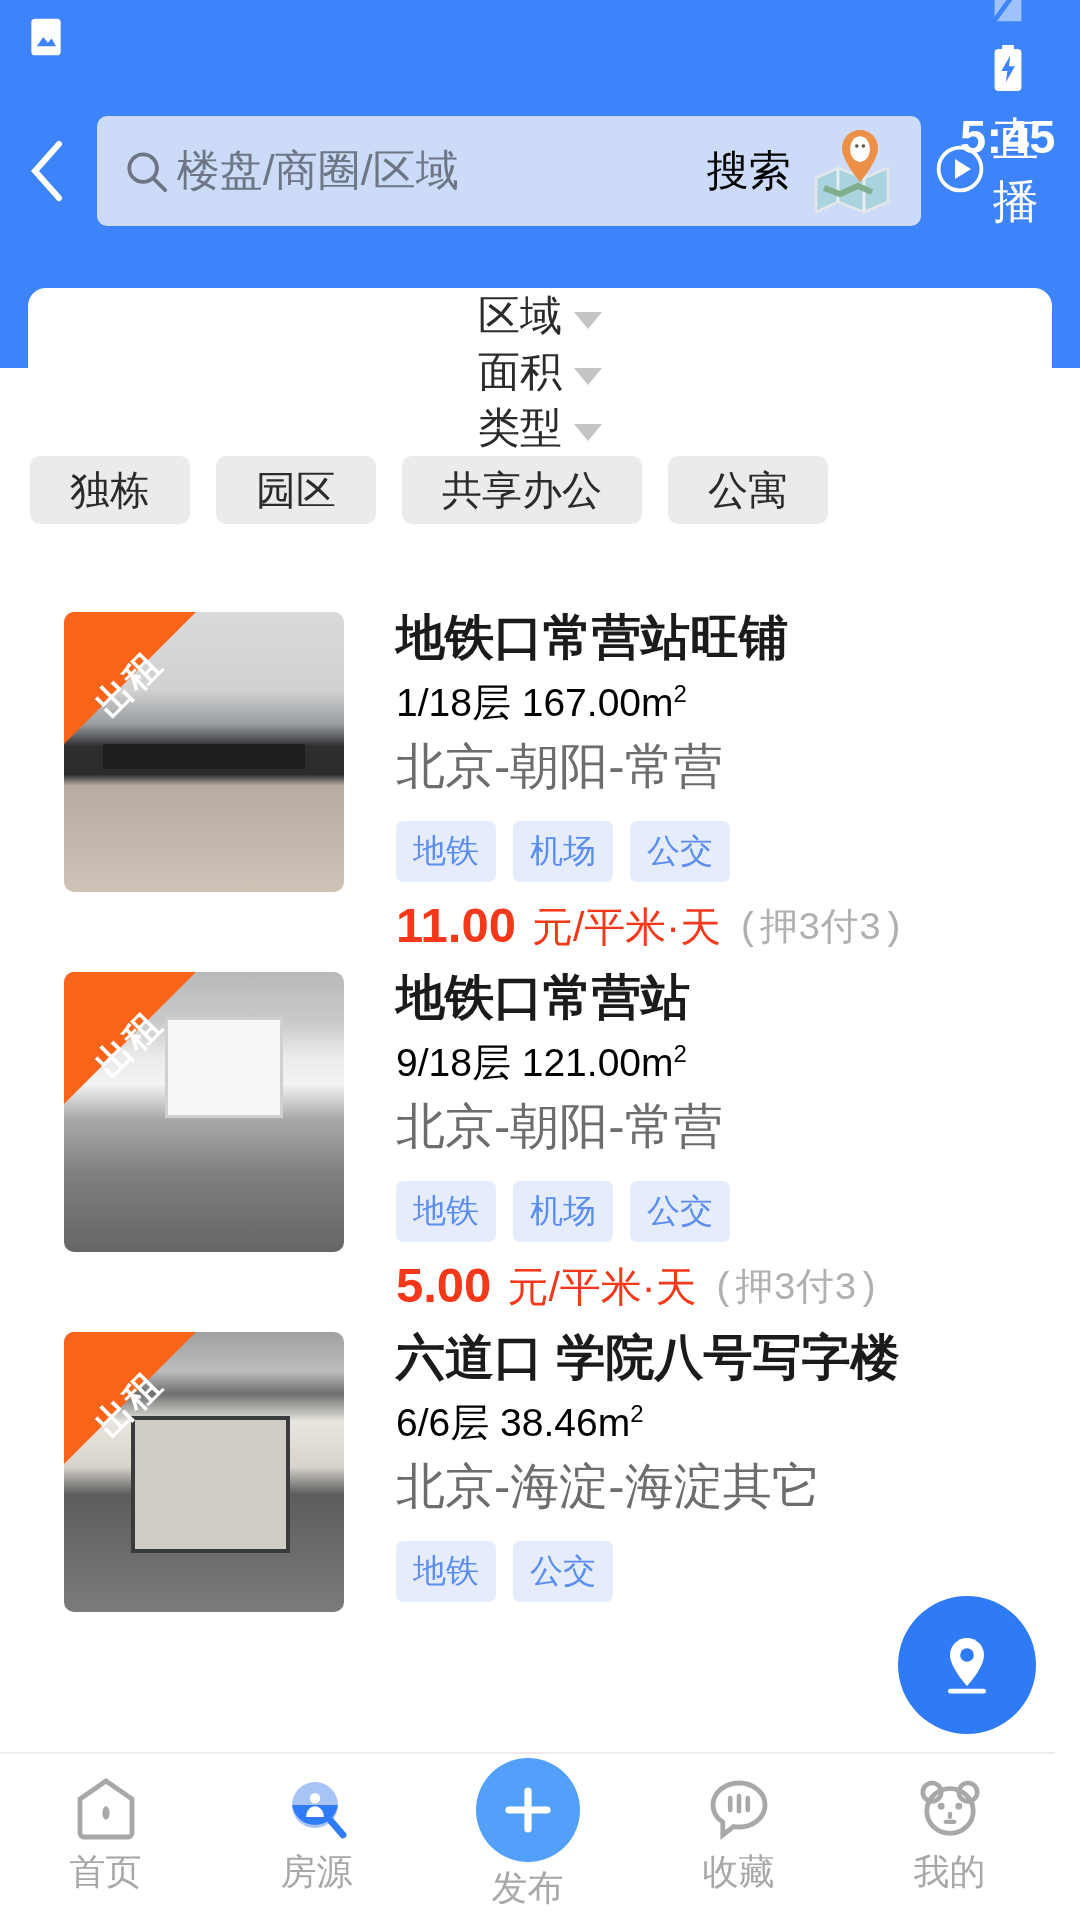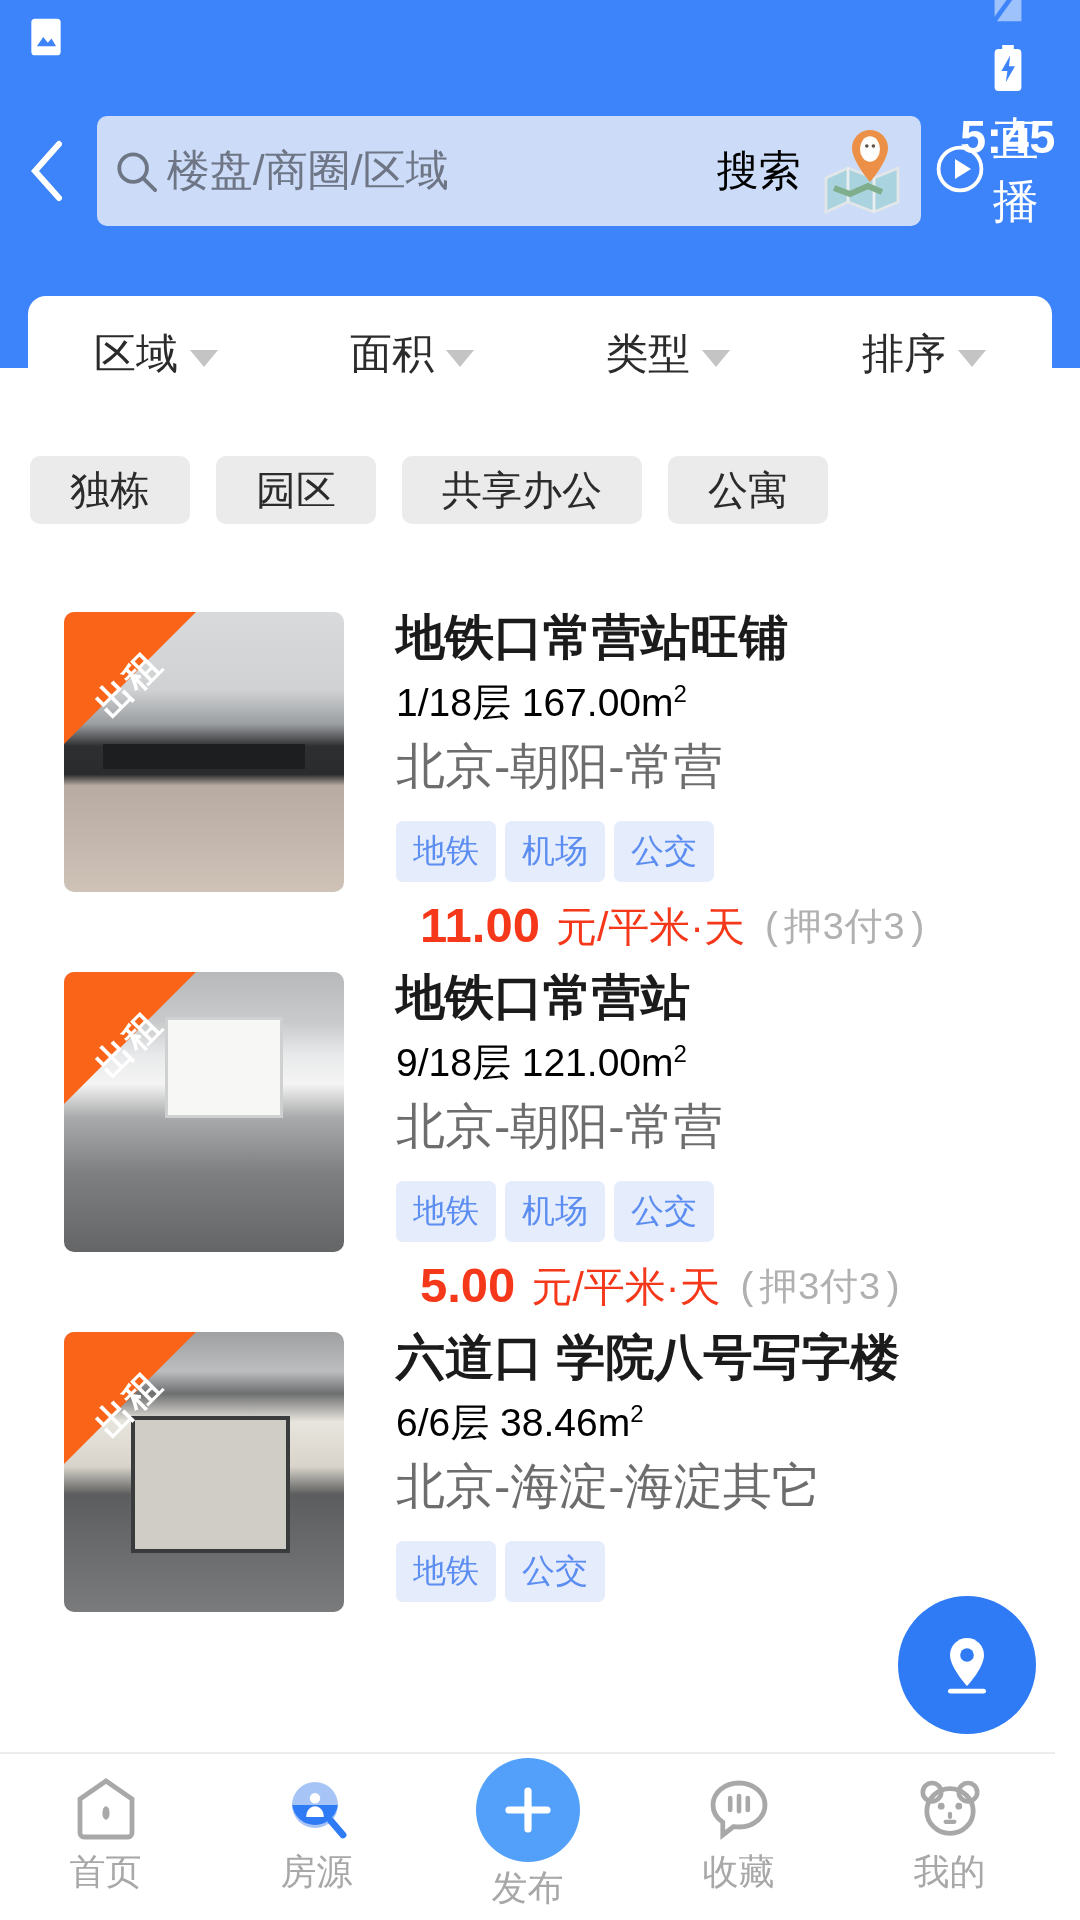--- a/index.html
+++ b/index.html
@@ -38,7 +38,7 @@
   }
   .searchbox {
     width:850px; height:110px; background:#ccdcf8; border-radius:10px;
-    display:flex; align-items:center; padding:0 16px; position:relative;
+    display:flex; align-items:center; padding:0 26px; position:relative;
   }
   .search-icon-w { width:50px; display:flex; align-items:center; }
   .search-ph {

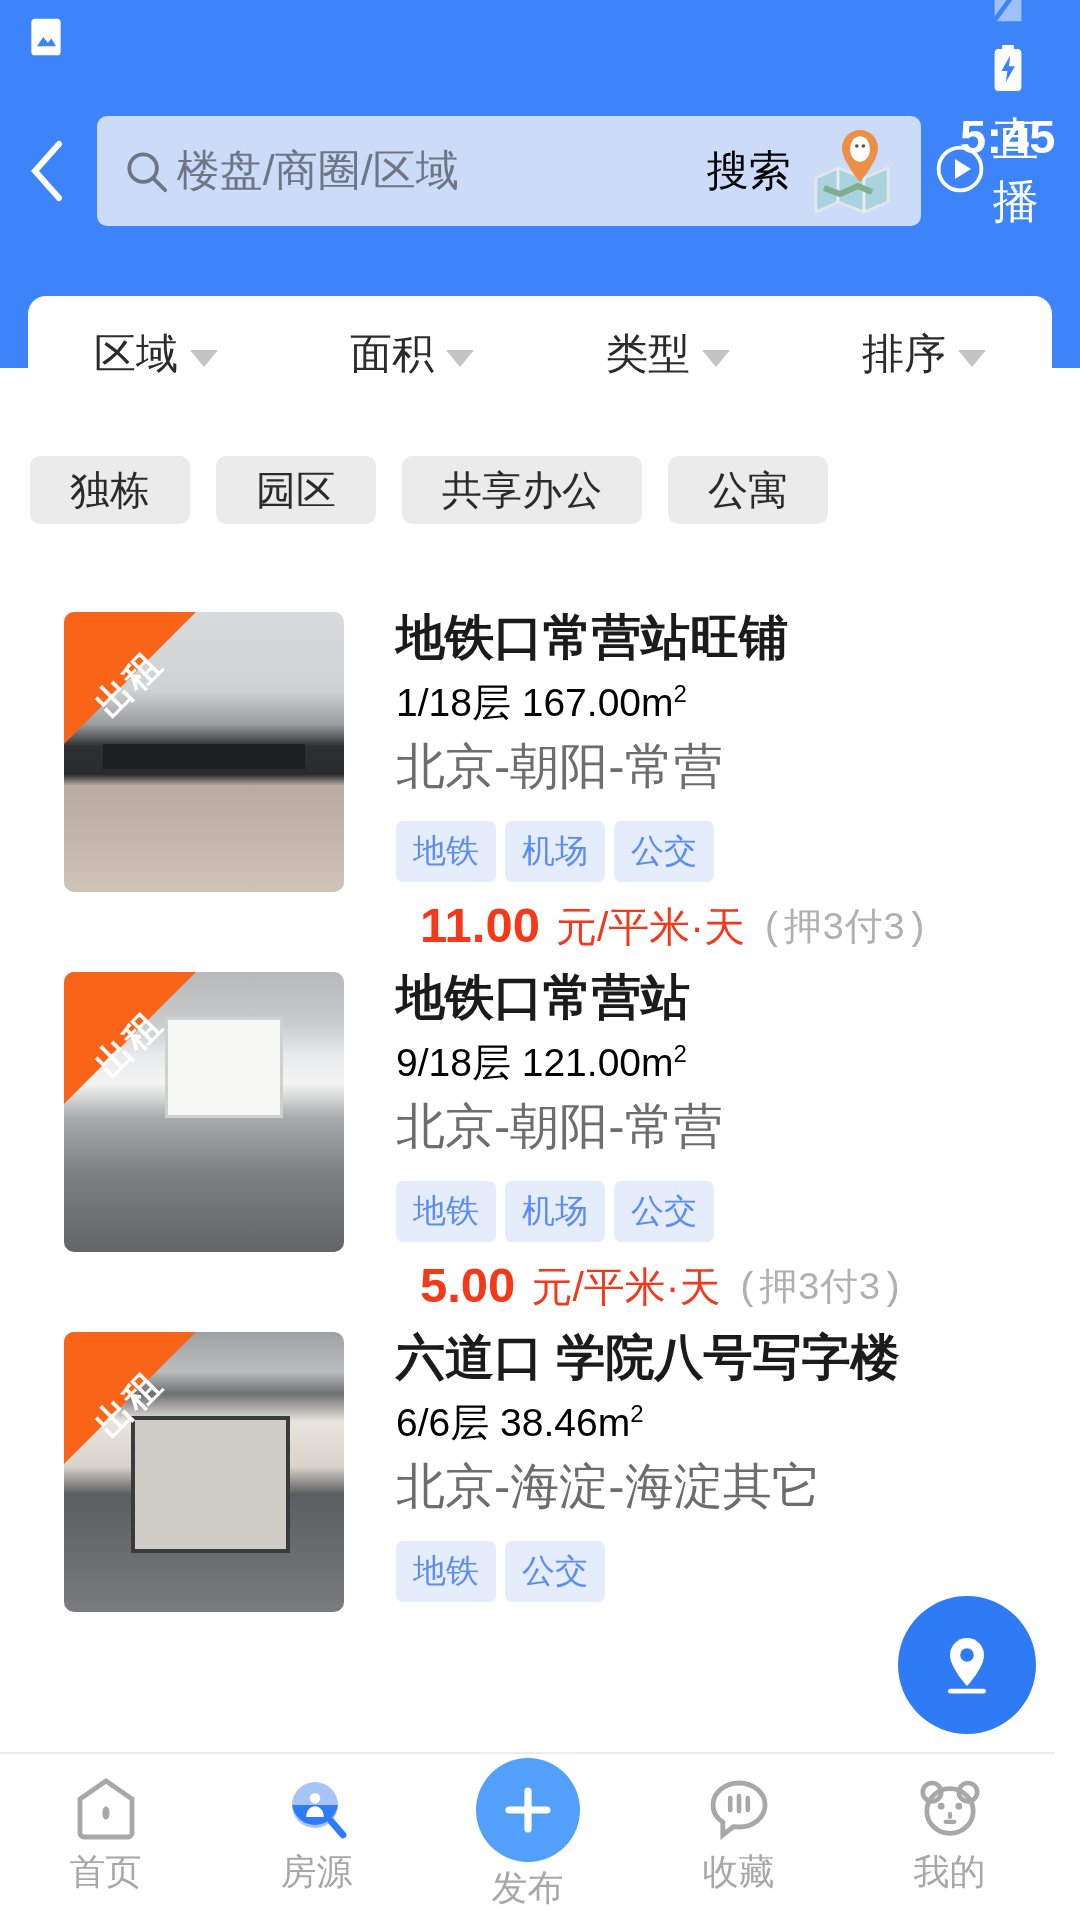--- a/index.html
+++ b/index.html
@@ -58,9 +58,9 @@
     position:absolute; left:0; top:288px; width:1080px; height:116px;
   }
   .filterbar-inner {
-    position:absolute; left:28px; top:8px; width:1024px; height:116px;
+    position:absolute; left:28px; top:0; width:1024px; height:116px;
     background:#fff; border-radius:18px 18px 0 0;
-    display:flex; align-items:center;
+    display:flex; align-items:center;flex-direction:column;
   }
   .filter-item {
     flex:1; display:flex; align-items:center; justify-content:center;

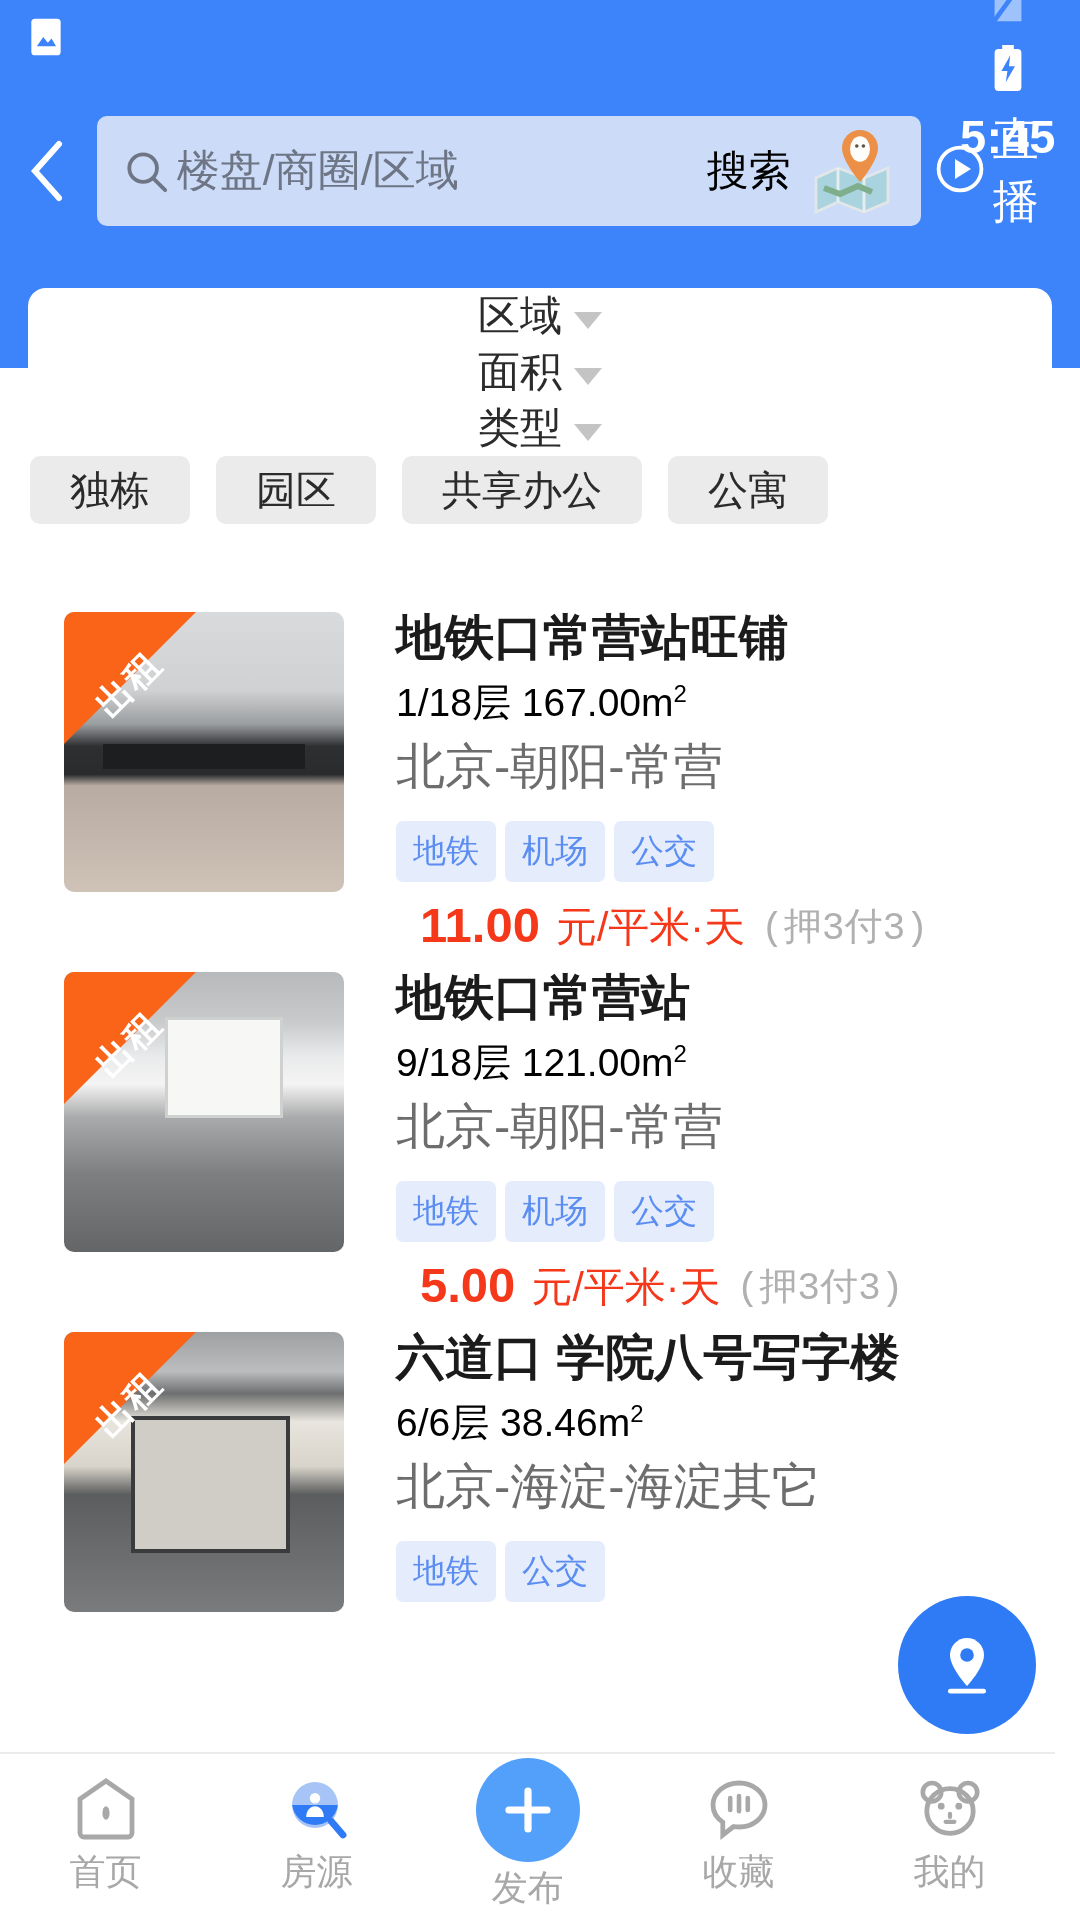--- a/index.html
+++ b/index.html
@@ -126,7 +126,7 @@
   }
   .c-meta sup { font-size:24px; vertical-align:super; }
   .c-loc { font-size:49px; color:#6d6d6d; margin-top:9px; }
-  .c-tags { display:flex; gap:9px; margin-top:21px; }
+  .c-tags { display:flex; gap:17px; margin-top:21px; }
   .c-tag {
     background:#e5ecfc; color:#5c8ef2; font-size:33px;
     padding:8px 17px; border-radius:7px; white-space:nowrap;

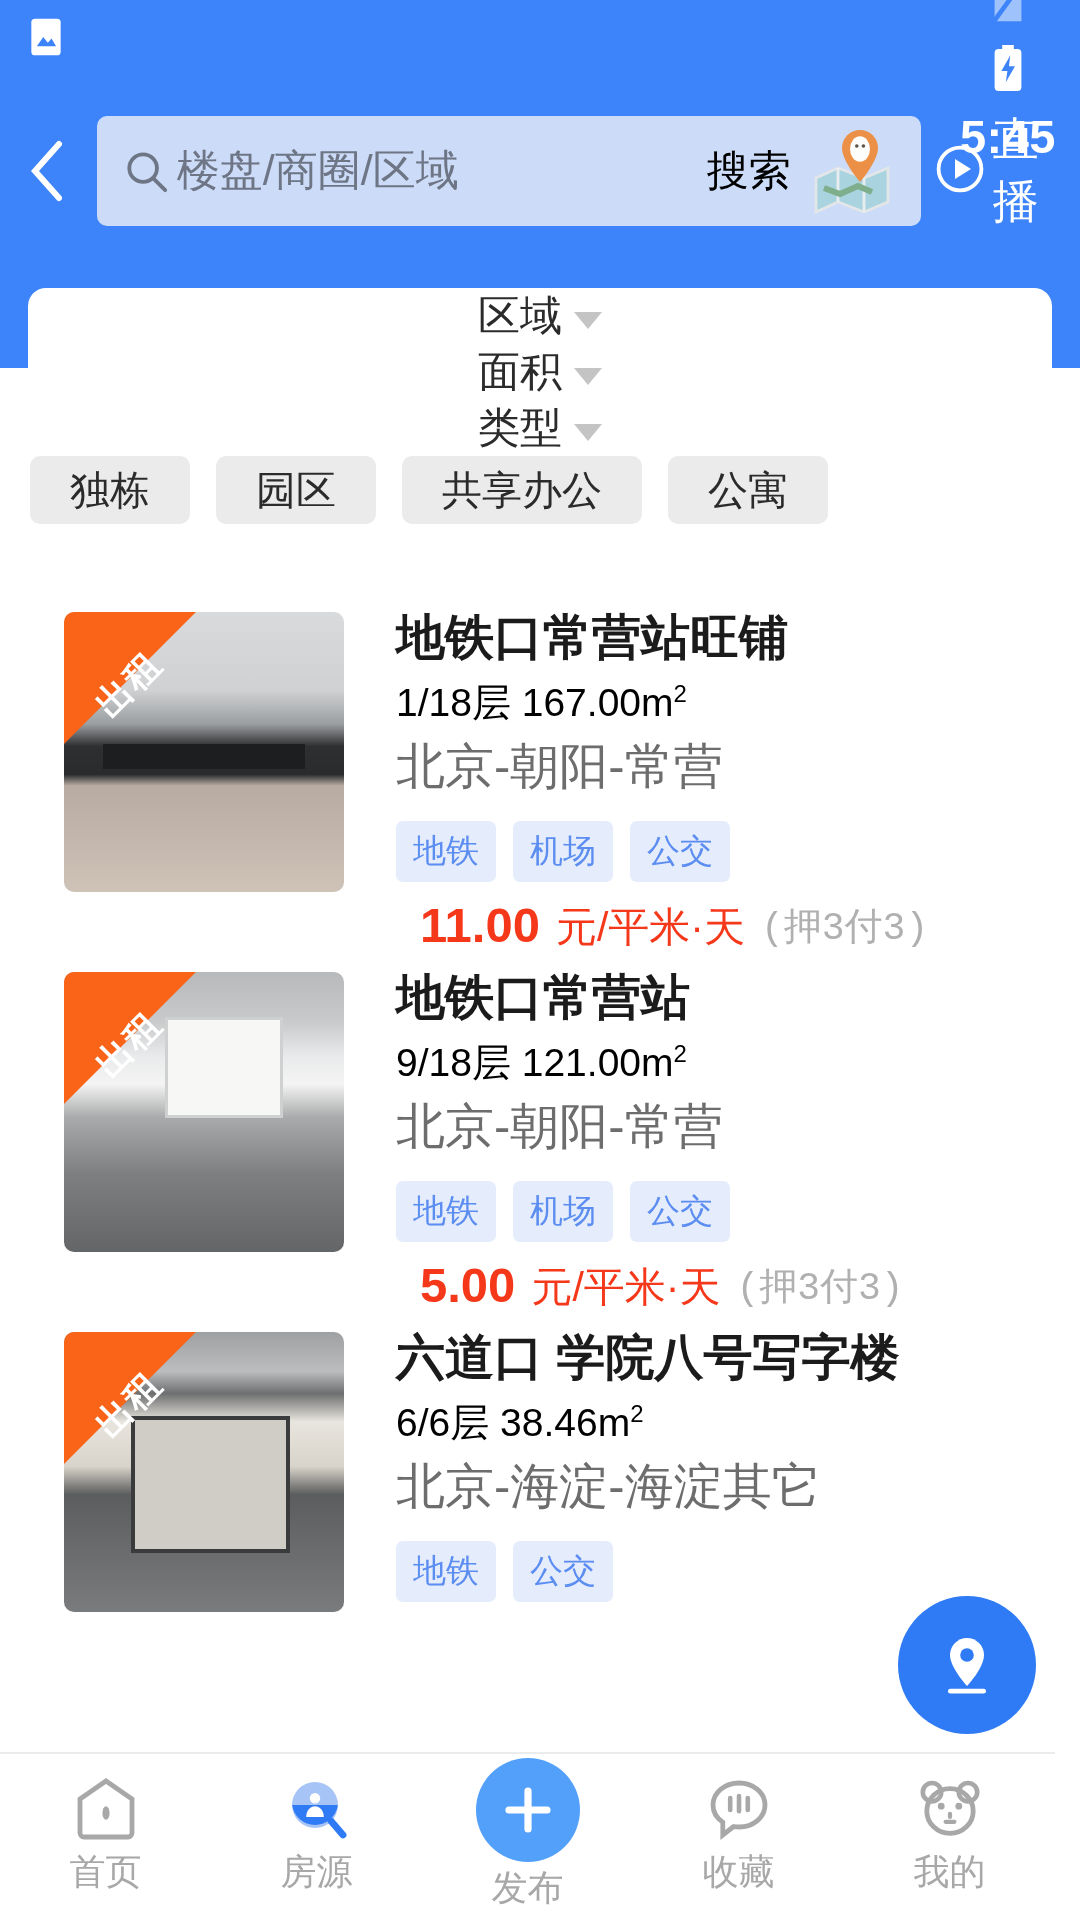--- a/index.html
+++ b/index.html
@@ -131,7 +131,7 @@
     background:#e5ecfc; color:#5c8ef2; font-size:33px;
     padding:8px 17px; border-radius:7px; white-space:nowrap;
   }
-  .c-price { margin-top:19px; display:flex; align-items:flex-end; gap:16px;margin-left:24px; }
+  .c-price { margin-top:19px; display:flex; align-items:flex-end; gap:16px; }
   .p-num { color:#f5371a; font-size:49px; font-weight:bold; line-height:1; }
   .p-unit { color:#f5371a; font-size:41px; line-height:1.08; }
   .p-dep { color:#b0b0b0; font-size:38px; line-height:1.1;font-family:Liberation Mono, monospace; }

